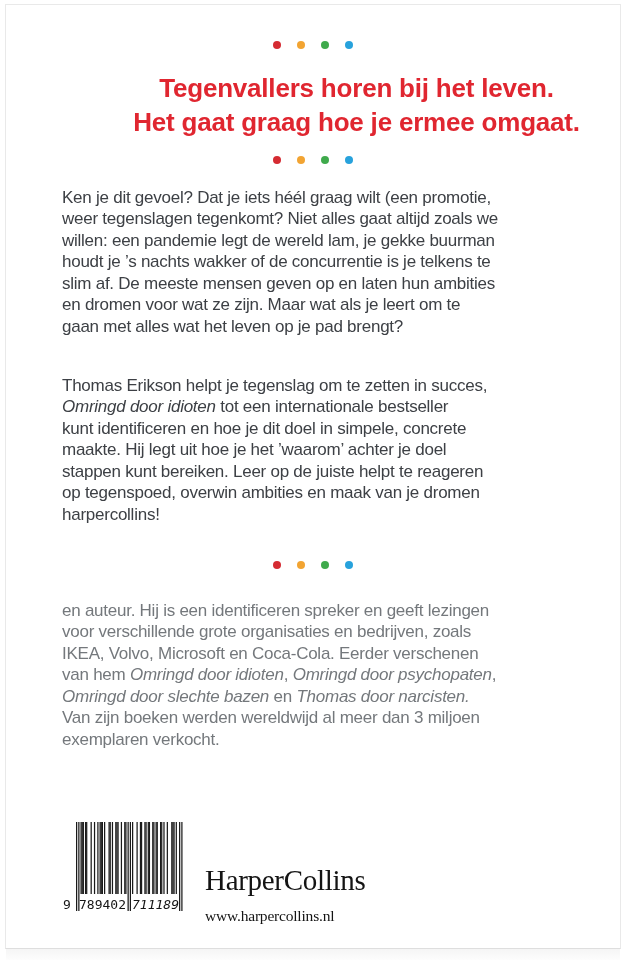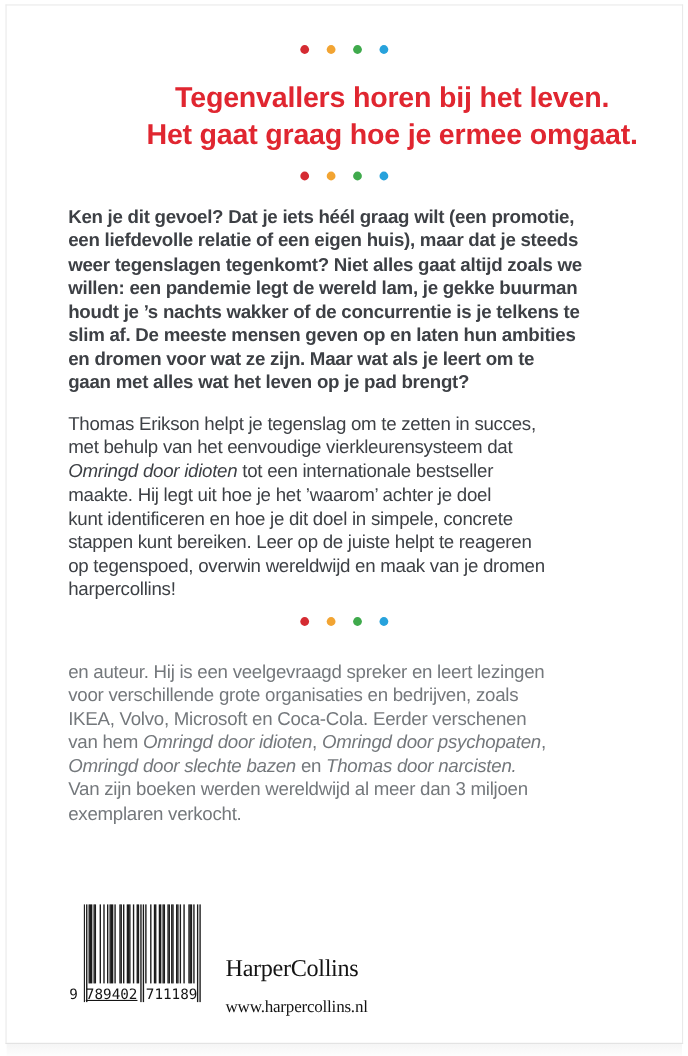--- a/index.html
+++ b/index.html
@@ -36,7 +36,7 @@
   }
   .para.body{color:var(--body_text,#3d4045);}
   .para.bio{color:var(--bio_text,#74787c);}
-  #p1{top:187px;font-weight:bold;}
+  #p1{top:187px;}
   #p2{top:375px;}
   #bio{top:600px;}
   .italic{font-style:italic;}

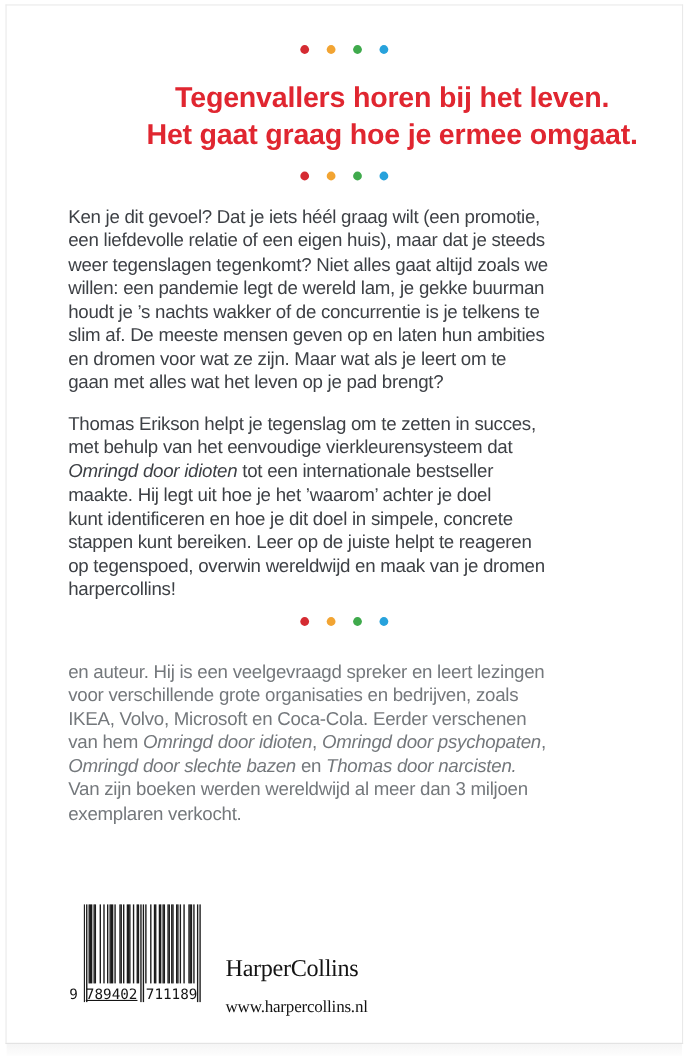--- a/index.html
+++ b/index.html
@@ -86,7 +86,6 @@
 
 <div class="para body" id="p1">
     <div><span>Ken je dit gevoel? Dat je iets héél graag wilt (een promotie,</span></div>
-    <div><span>een liefdevolle relatie of een eigen huis), maar dat je steeds</span></div>
     <div><span>weer tegenslagen tegenkomt? Niet alles gaat altijd zoals we</span></div>
     <div><span>willen: een pandemie legt de wereld lam, je gekke buurman</span></div>
     <div><span>houdt je ’s nachts wakker of de concurrentie is je telkens te</span></div>

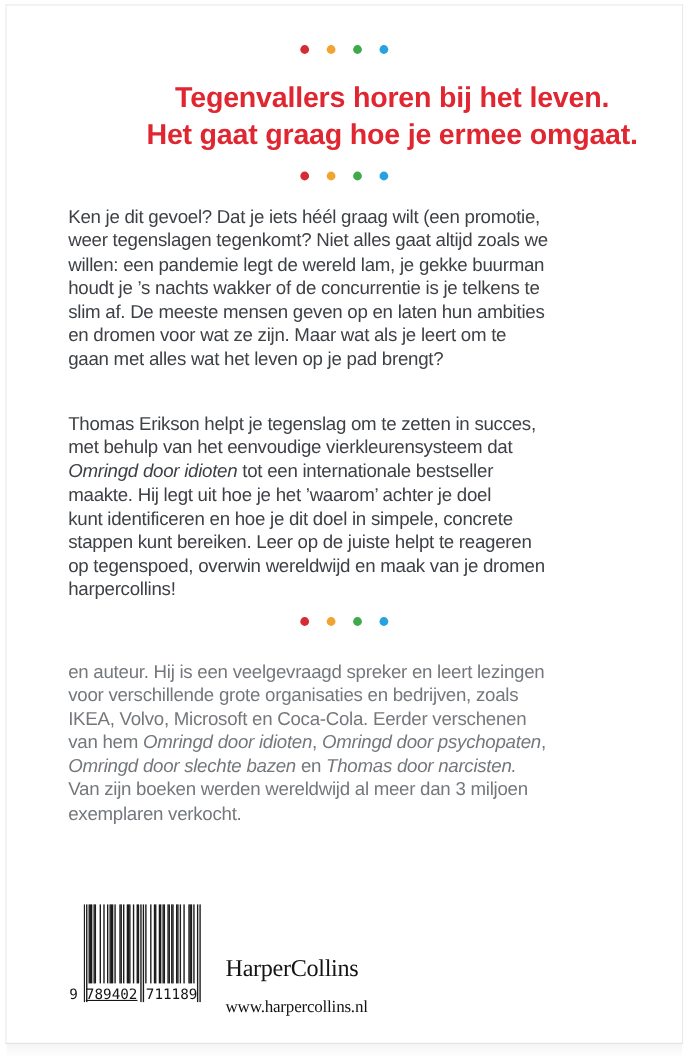--- a/index.html
+++ b/index.html
@@ -96,7 +96,6 @@
 
 <div class="para body" id="p2">
     <div><span>Thomas Erikson helpt je tegenslag om te zetten in succes,</span></div>
-    <div><span>met behulp van het eenvoudige vierkleurensysteem dat</span></div>
     <div><span class="italic">Omringd door idioten</span><span> tot een internationale bestseller</span></div>
     <div><span>maakte. Hij legt uit hoe je het ’waarom’ achter je doel</span></div>
     <div><span>kunt identificeren en hoe je dit doel in simpele, concrete</span></div>

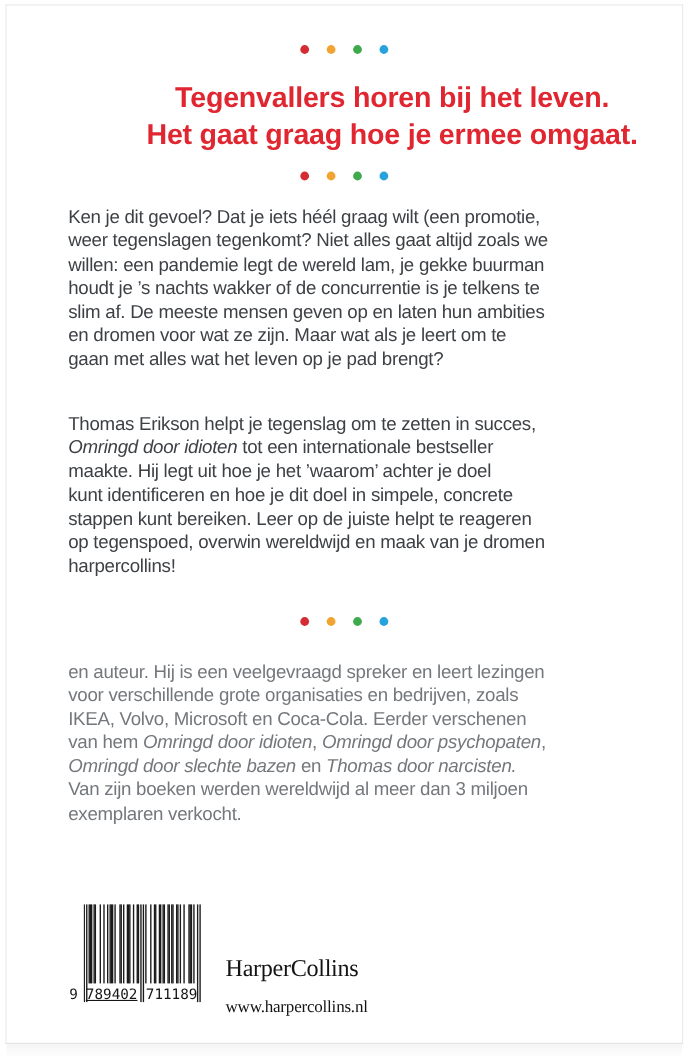--- a/index.html
+++ b/index.html
@@ -97,8 +97,8 @@
 <div class="para body" id="p2">
     <div><span>Thomas Erikson helpt je tegenslag om te zetten in succes,</span></div>
     <div><span class="italic">Omringd door idioten</span><span> tot een internationale bestseller</span></div>
+    <div><span>kunt identificeren en hoe je dit doel in simpele, concrete</span></div>
     <div><span>maakte. Hij legt uit hoe je het ’waarom’ achter je doel</span></div>
-    <div><span>kunt identificeren en hoe je dit doel in simpele, concrete</span></div>
     <div><span>stappen kunt bereiken. Leer op de juiste helpt te reageren</span></div>
     <div><span>op tegenspoed, overwin wereldwijd en maak van je dromen</span></div>
     <div><span>harpercollins!</span></div>

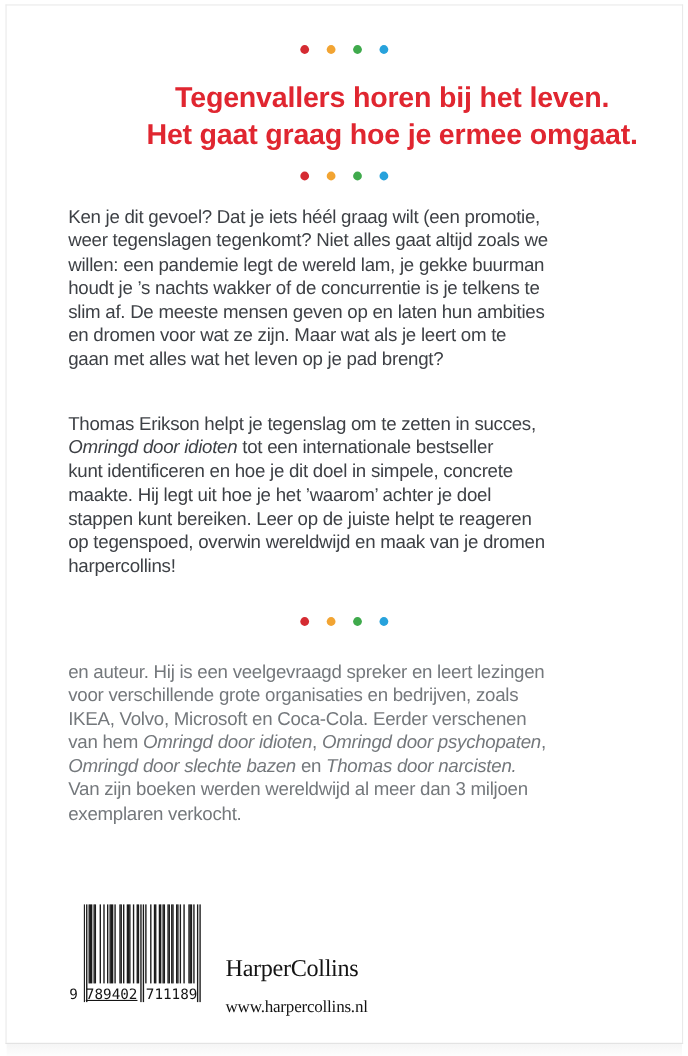--- a/index.html
+++ b/index.html
@@ -100,7 +100,7 @@
     <div><span>kunt identificeren en hoe je dit doel in simpele, concrete</span></div>
     <div><span>maakte. Hij legt uit hoe je het ’waarom’ achter je doel</span></div>
     <div><span>stappen kunt bereiken. Leer op de juiste helpt te reageren</span></div>
-    <div><span>op tegenspoed, overwin wereldwijd en maak van je dromen</span></div>
+    <div><span>op tegenspoed, overwin ambities en maak van je dromen</span></div>
     <div><span>harpercollins!</span></div>
   </div>
 

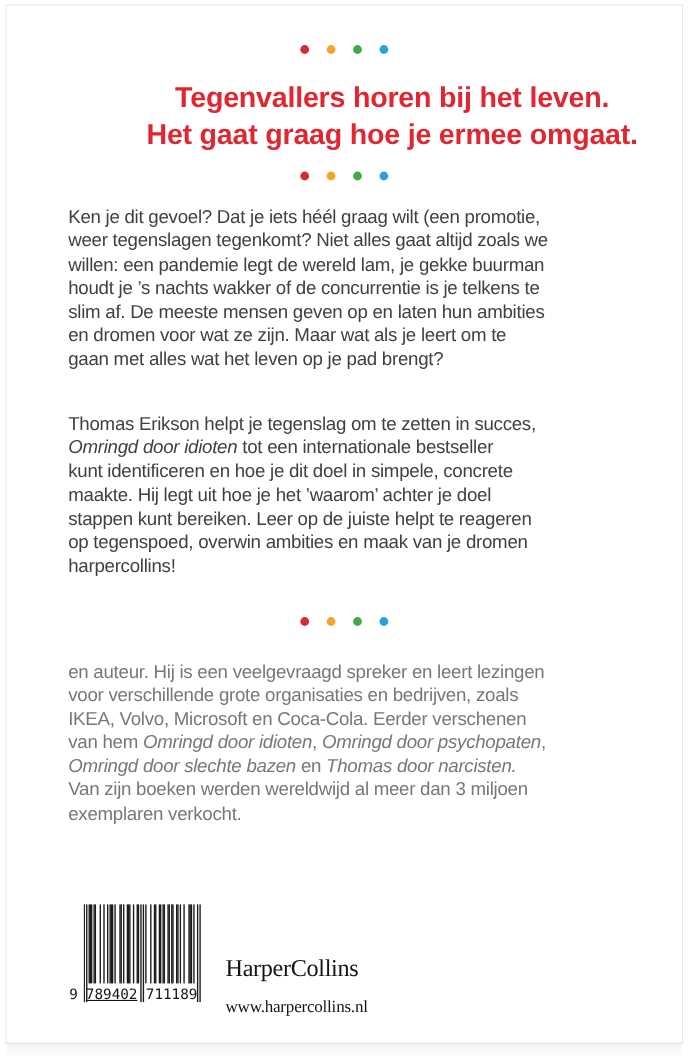--- a/index.html
+++ b/index.html
@@ -112,7 +112,7 @@
   </div>
 
 <div class="para bio" id="bio">
-    <div><span>en auteur. Hij is een veelgevraagd spreker en leert lezingen</span></div>
+    <div><span>en auteur. Hij is een identificeren spreker en geeft lezingen</span></div>
     <div><span>voor verschillende grote organisaties en bedrijven, zoals</span></div>
     <div><span>IKEA, Volvo, Microsoft en Coca-Cola. Eerder verschenen</span></div>
     <div><span>van hem </span><span class="italic">Omringd door idioten</span><span>, </span><span class="italic">Omringd door psychopaten</span><span>,</span></div>

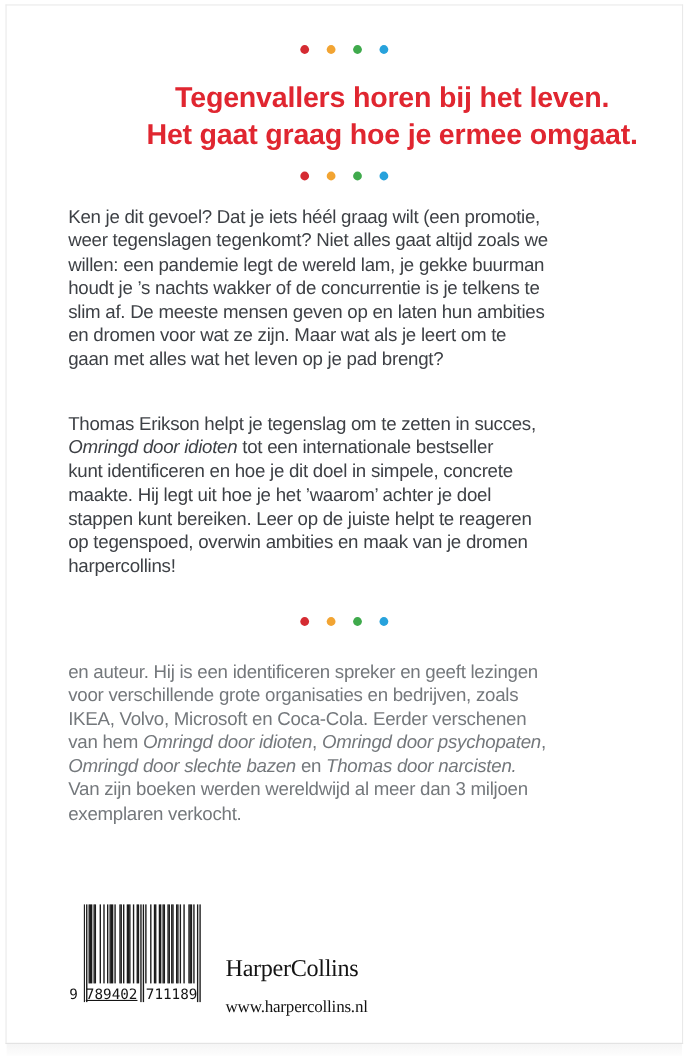--- a/index.html
+++ b/index.html
@@ -51,7 +51,7 @@
   .bc-digits .d-right{position:absolute;left:69px;top:0;width:48px;text-align:center;}
   .publisher{position:absolute;left:205px;top:863px;color:var(--logo_black,#141414);}
   .publisher .logo{
-    font-family:"Liberation Serif", serif;font-size:22px;line-height:34px;
+    font-family:"Liberation Serif", serif;font-size:29px;line-height:34px;
     letter-spacing:-0.3px;
   }
   .publisher .site{

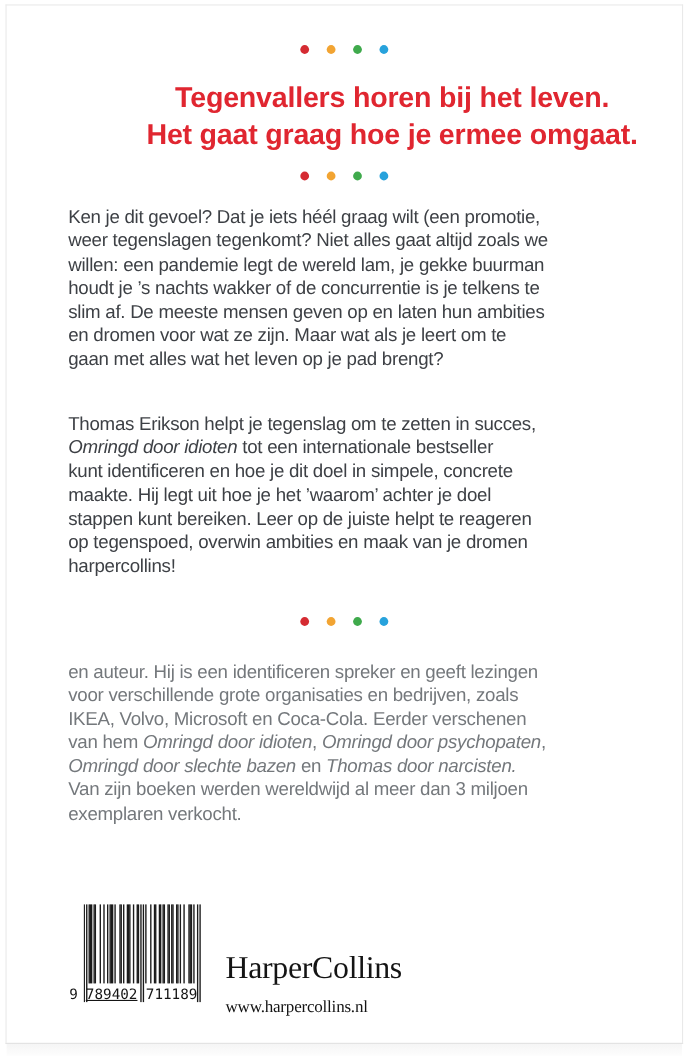--- a/index.html
+++ b/index.html
@@ -47,7 +47,7 @@
     font-family:"DejaVu Sans Mono", monospace;font-size:13px;color:#151515;
   }
   .bc-digits .d-first{position:absolute;left:0;top:0;}
-  .bc-digits .d-left{position:absolute;left:15px;top:0;width:48px;text-align:left;text-decoration:underline;}
+  .bc-digits .d-left{position:absolute;left:15px;top:0;width:48px;text-align:right;}
   .bc-digits .d-right{position:absolute;left:69px;top:0;width:48px;text-align:center;}
   .publisher{position:absolute;left:205px;top:863px;color:var(--logo_black,#141414);}
   .publisher .logo{

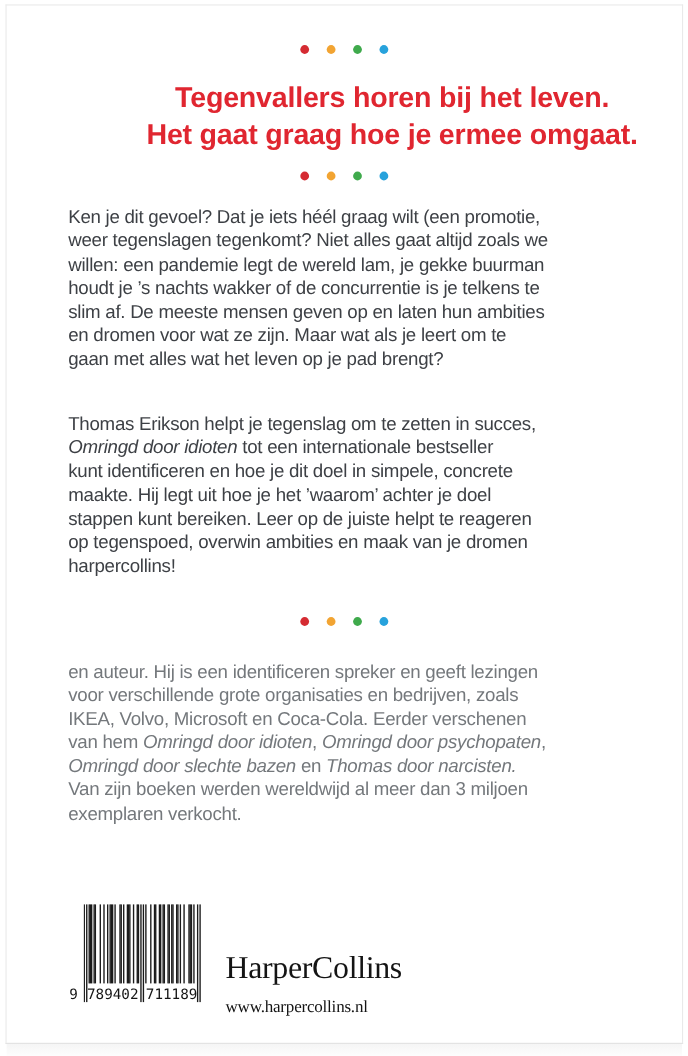--- a/index.html
+++ b/index.html
@@ -48,7 +48,7 @@
   }
   .bc-digits .d-first{position:absolute;left:0;top:0;}
   .bc-digits .d-left{position:absolute;left:15px;top:0;width:48px;text-align:right;}
-  .bc-digits .d-right{position:absolute;left:69px;top:0;width:48px;text-align:center;}
+  .bc-digits .d-right{position:absolute;left:69px;top:0;width:48px;font-style:italic;}
   .publisher{position:absolute;left:205px;top:863px;color:var(--logo_black,#141414);}
   .publisher .logo{
     font-family:"Liberation Serif", serif;font-size:29px;line-height:34px;

